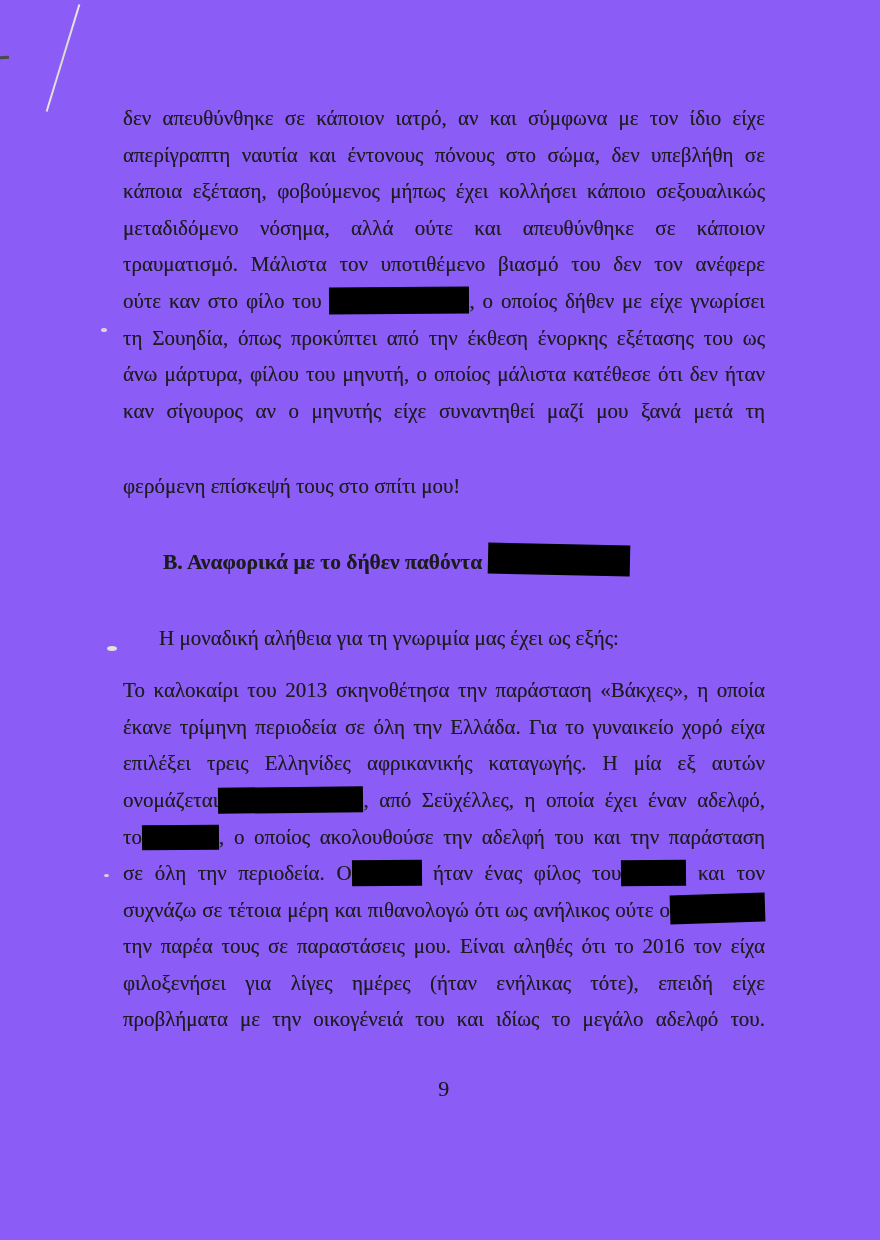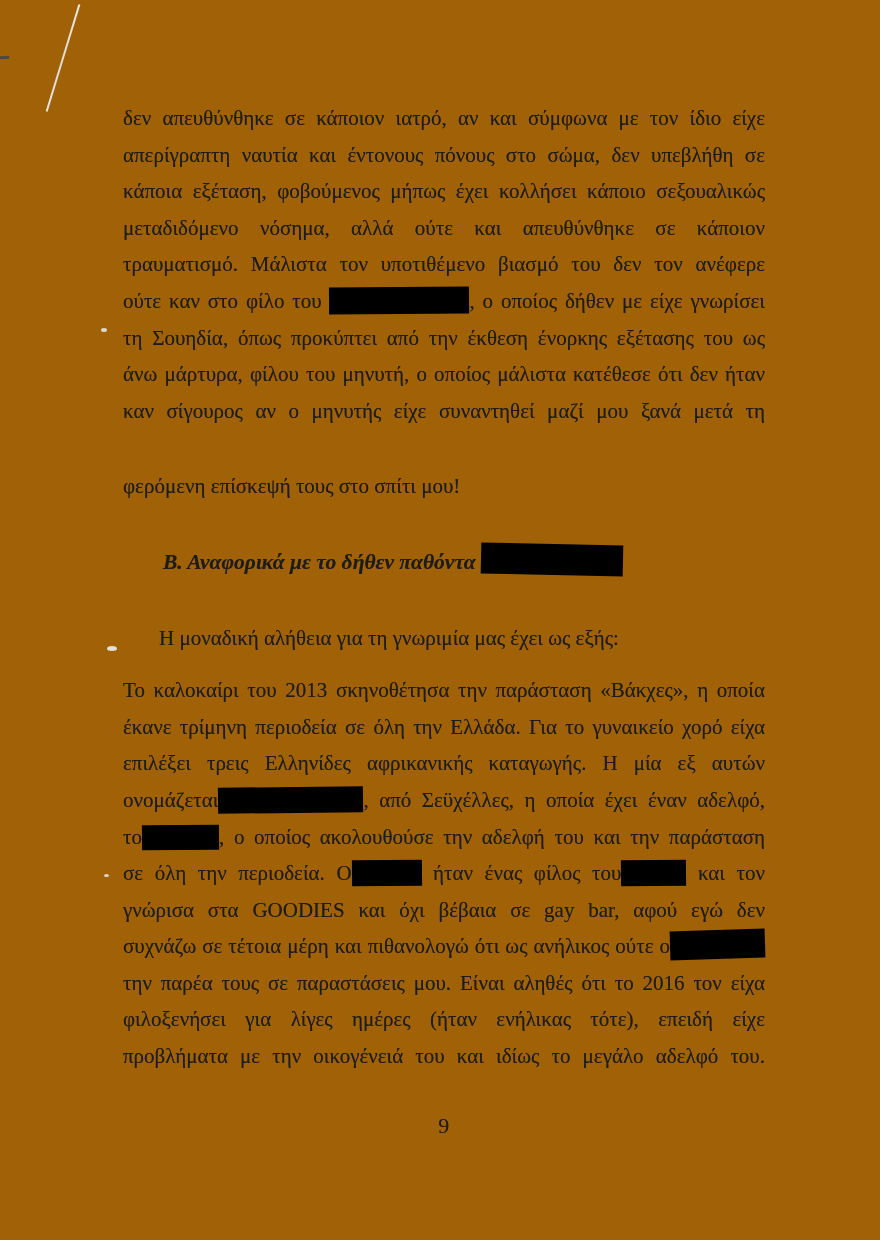--- a/index.html
+++ b/index.html
@@ -73,7 +73,7 @@
 </head>
 <body>
 
-<div class="page" style="background: #a16207;">
+<div class="page" style="background: #8b5cf6;">
   <div class="artifact-dash"></div>
   <div class="artifact-scratch"></div>
   <div class="speck speck1"></div>

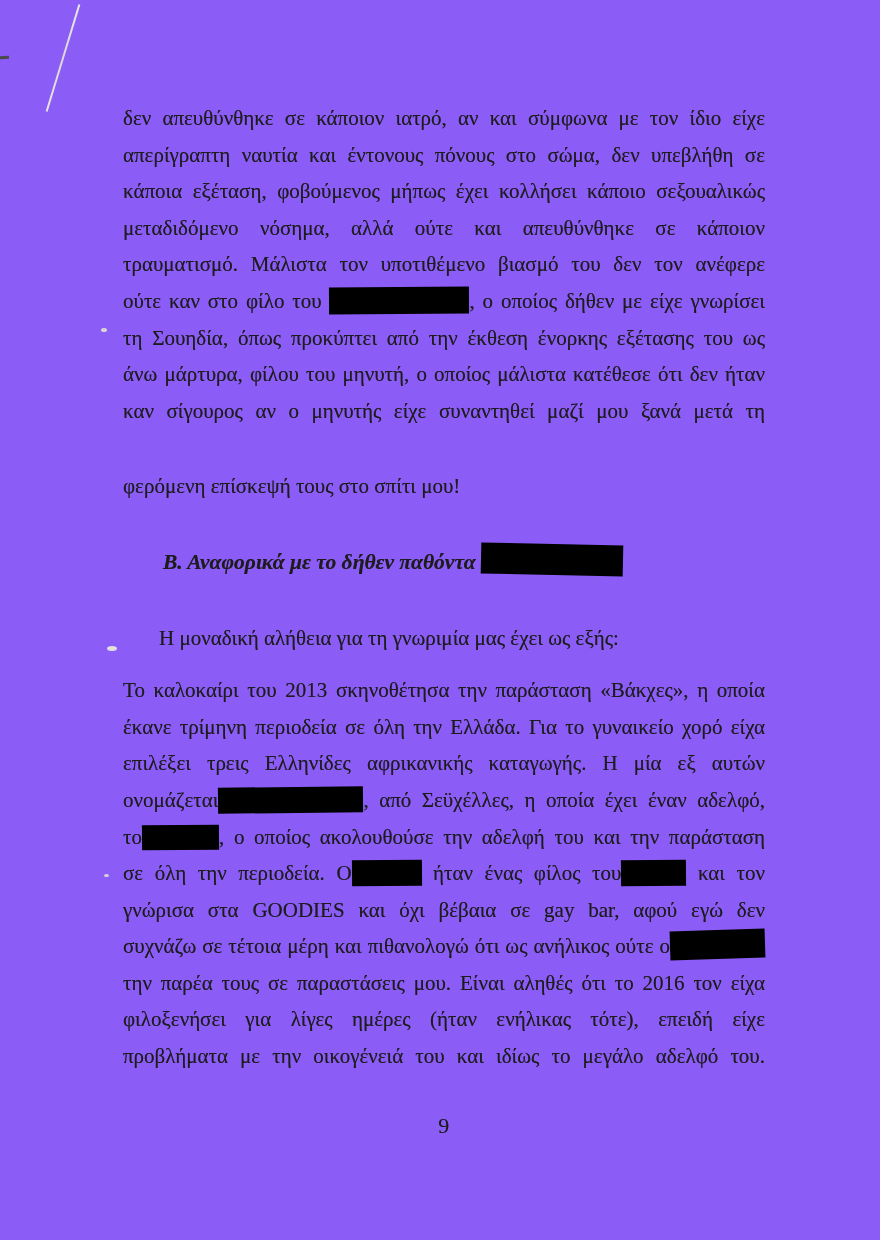--- a/index.html
+++ b/index.html
@@ -34,7 +34,6 @@
     text-align-last: left;
     text-indent: 40px;
     font-size: 21.5px;
-    font-style: italic;
   }
   .p1 { margin-top: 0; }
   .p2 { margin-top: 38px; }

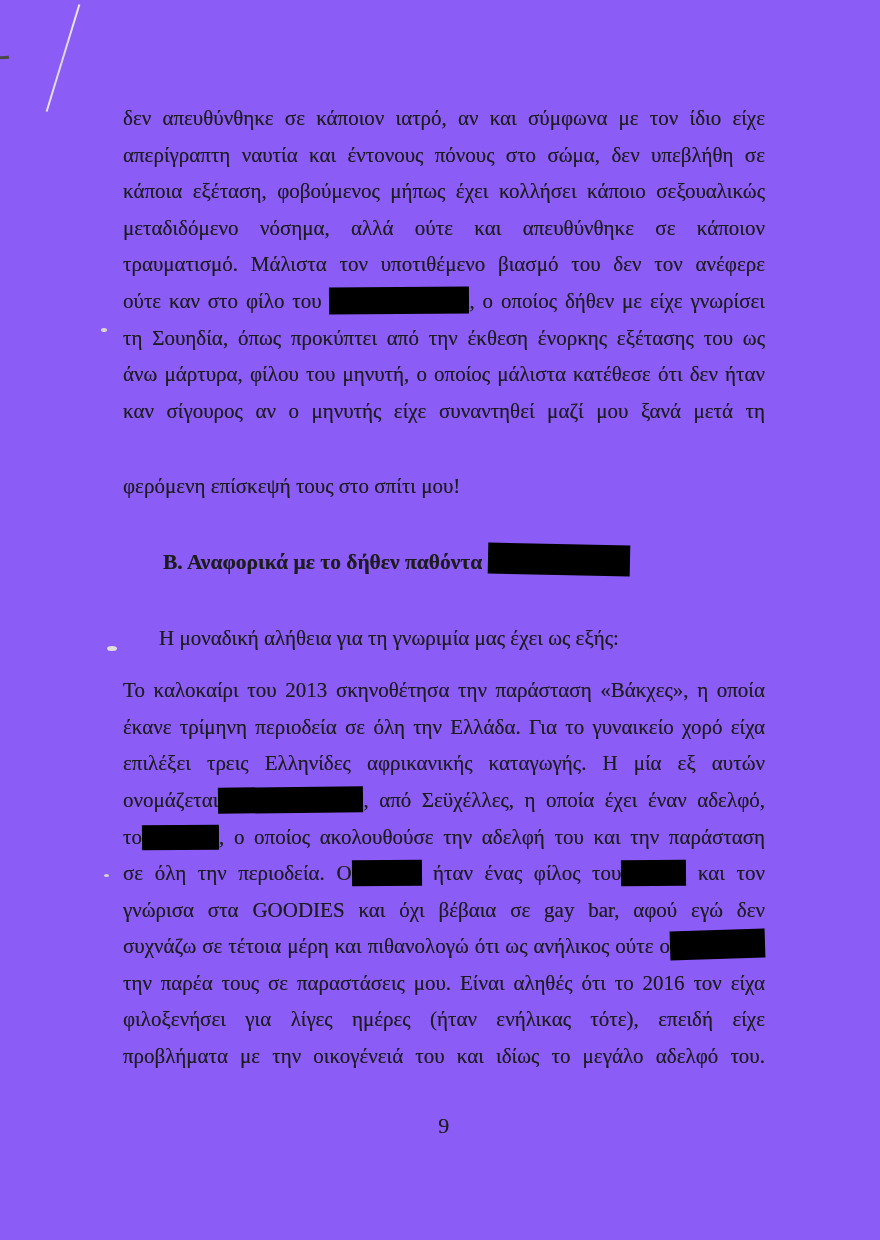--- a/index.html
+++ b/index.html
@@ -105,7 +105,6 @@
         <div class="line"><span>ονομάζεται</span><span class="redact" style="width: 145px; height: 26px; transform: rotate(-0.6deg); background: rgb(0, 0, 0);"></span><span>, από Σεϋχέλλες, η οποία έχει έναν αδελφό,</span></div>
         <div class="line"><span>το</span><span class="redact" style="width: 77px; height: 25px; transform: rotate(-0.5deg); background: rgb(0, 0, 0);"></span><span>, ο οποίος ακολουθούσε την αδελφή του και την παράσταση</span></div>
         <div class="line"><span>σε όλη την περιοδεία. Ο</span><span class="redact" style="width: 70px; height: 26px; transform: rotate(-0.5deg); background: rgb(0, 0, 0);"></span><span> ήταν ένας φίλος του</span><span class="redact" style="width: 65px; height: 26px; transform: rotate(-0.5deg); background: rgb(0, 0, 0);"></span><span> και τον</span></div>
-        <div class="line"><span>γνώρισα στα GOODIES και όχι βέβαια σε gay bar, αφού εγώ δεν</span></div>
         <div class="line"><span>συχνάζω σε τέτοια μέρη και πιθανολογώ ότι ως ανήλικος ούτε ο</span><span class="redact" style="width: 95px; height: 29px; transform: rotate(-1.8deg); background: rgb(0, 0, 0);"></span></div>
         <div class="line"><span>την παρέα τους σε παραστάσεις μου. Είναι αληθές ότι το 2016 τον είχα</span></div>
         <div class="line"><span>φιλοξενήσει για λίγες ημέρες (ήταν ενήλικας τότε), επειδή είχε</span></div>

